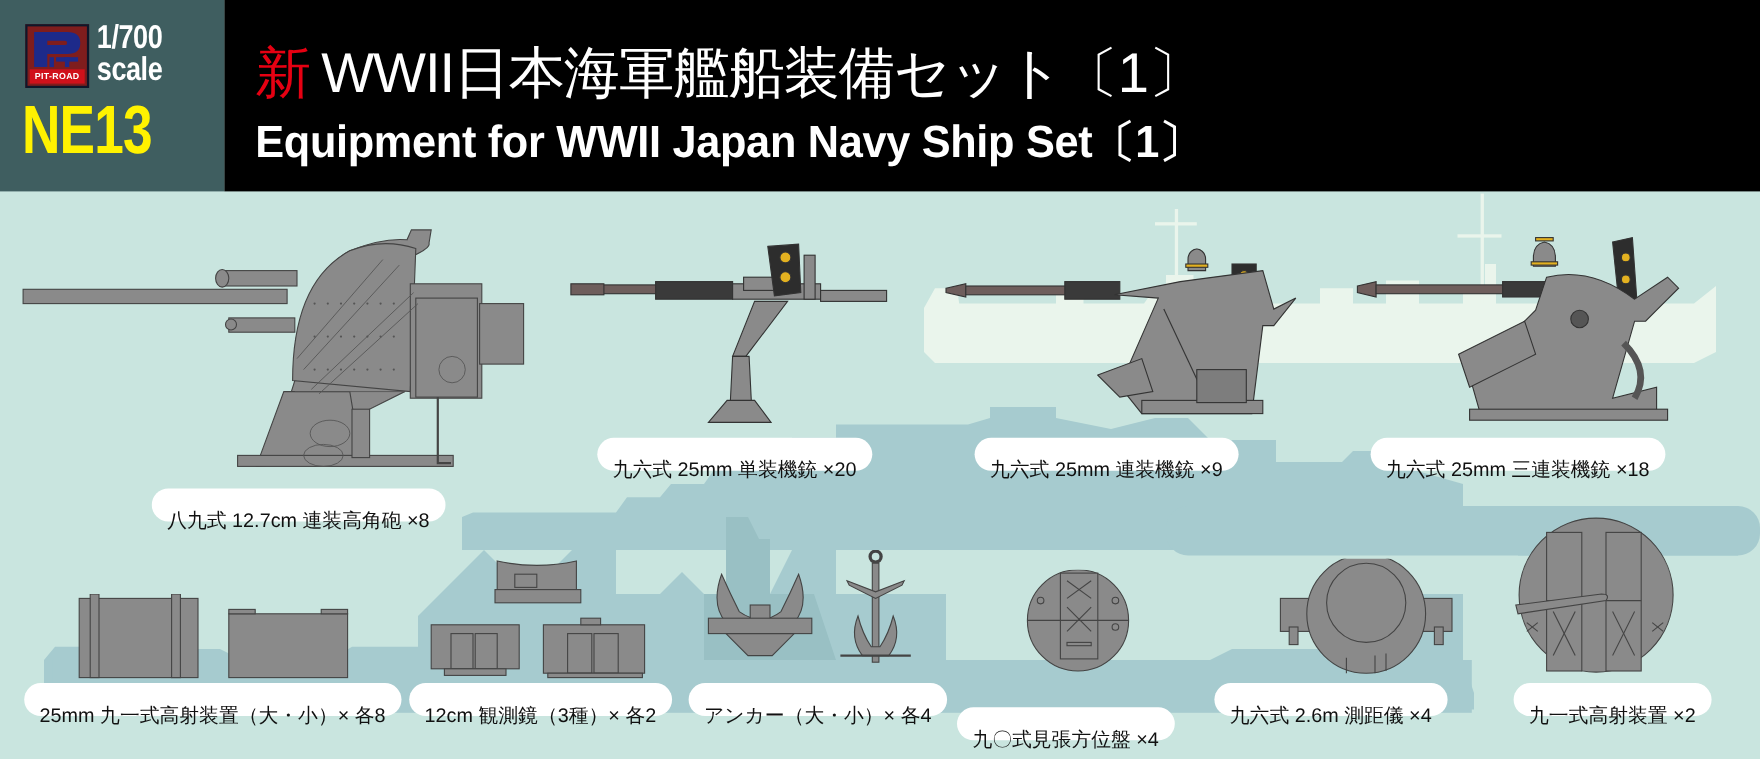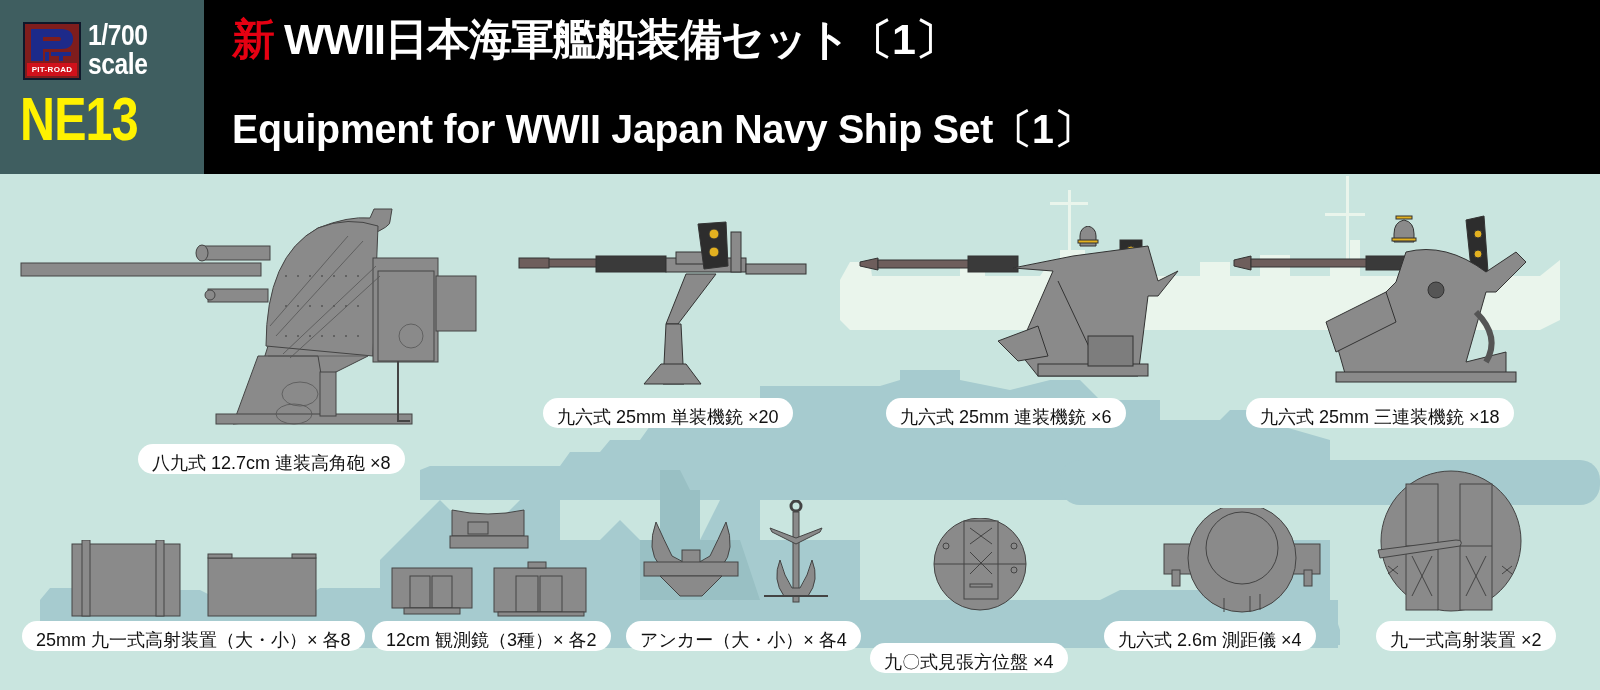--- a/index.html
+++ b/index.html
@@ -15,7 +15,7 @@
   .scale-text { position: absolute; left: 88px; top: 20px; width: 100px; color: #fff; font-weight: bold; font-size: 30px; line-height: 29px; transform: scaleX(0.82); transform-origin: left top; letter-spacing: -0.5px; }
   .code-text { position: absolute; left: 20px; top: 88px; color: #fff200; font-weight: bold; font-size: 62px; line-height: 62px; transform: scaleX(0.78); transform-origin: left top; letter-spacing: -1px; }
 
-  .title-jp { position: absolute; left: 232px; top: 4px; color: #fff; font-weight: bold; font-size: 43px; line-height: 70px; white-space: nowrap; letter-spacing: -1px; }
+  .title-jp { position: absolute; left: 232px; top: 32px; color: #fff; font-weight: normal; font-size: 51px; line-height: 70px; white-space: nowrap; letter-spacing: -1px; }
   .title-jp .new { color: #e60012; margin-right: 10px; }
   .title-en { position: absolute; left: 232px; top: 103px; color: #fff; font-weight: bold; font-size: 41px; line-height: 52px; white-space: nowrap; letter-spacing: -0.3px; transform: scaleX(0.96); transform-origin: left top; }
 

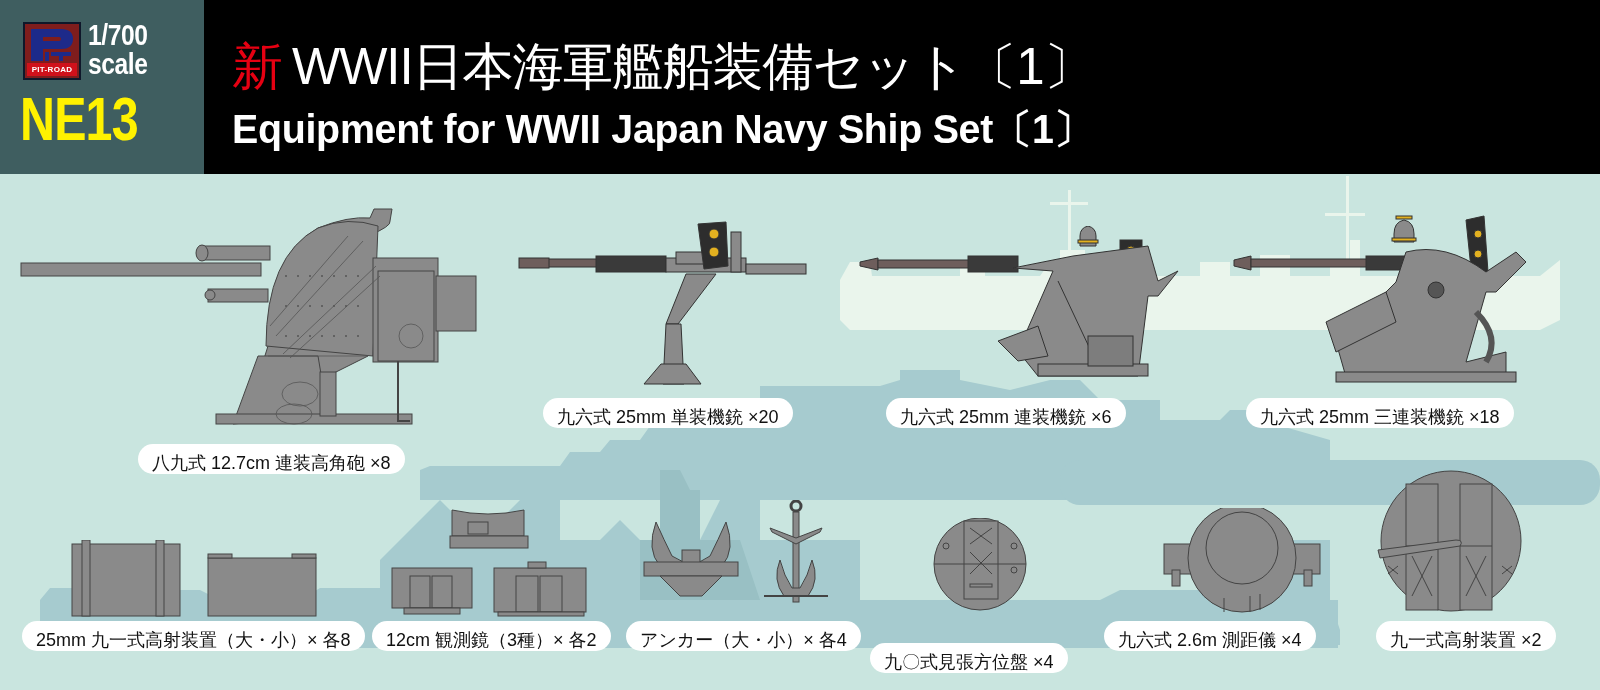--- a/index.html
+++ b/index.html
@@ -24,7 +24,7 @@
 
   
   .item-svg { position: absolute; }
-  .label { position: absolute; background: #fff; color: #111; border-radius: 15px; height: 30px; line-height: 30px; padding: 4px 14px; font-size: 18px; white-space: nowrap; }
+  .label { position: absolute; background: #fff; color: #111; border-radius: 15px; height: 30px; line-height: 30px; padding: 14px 14px; font-size: 18px; white-space: nowrap; }
 </style>
 </head>
 <body>

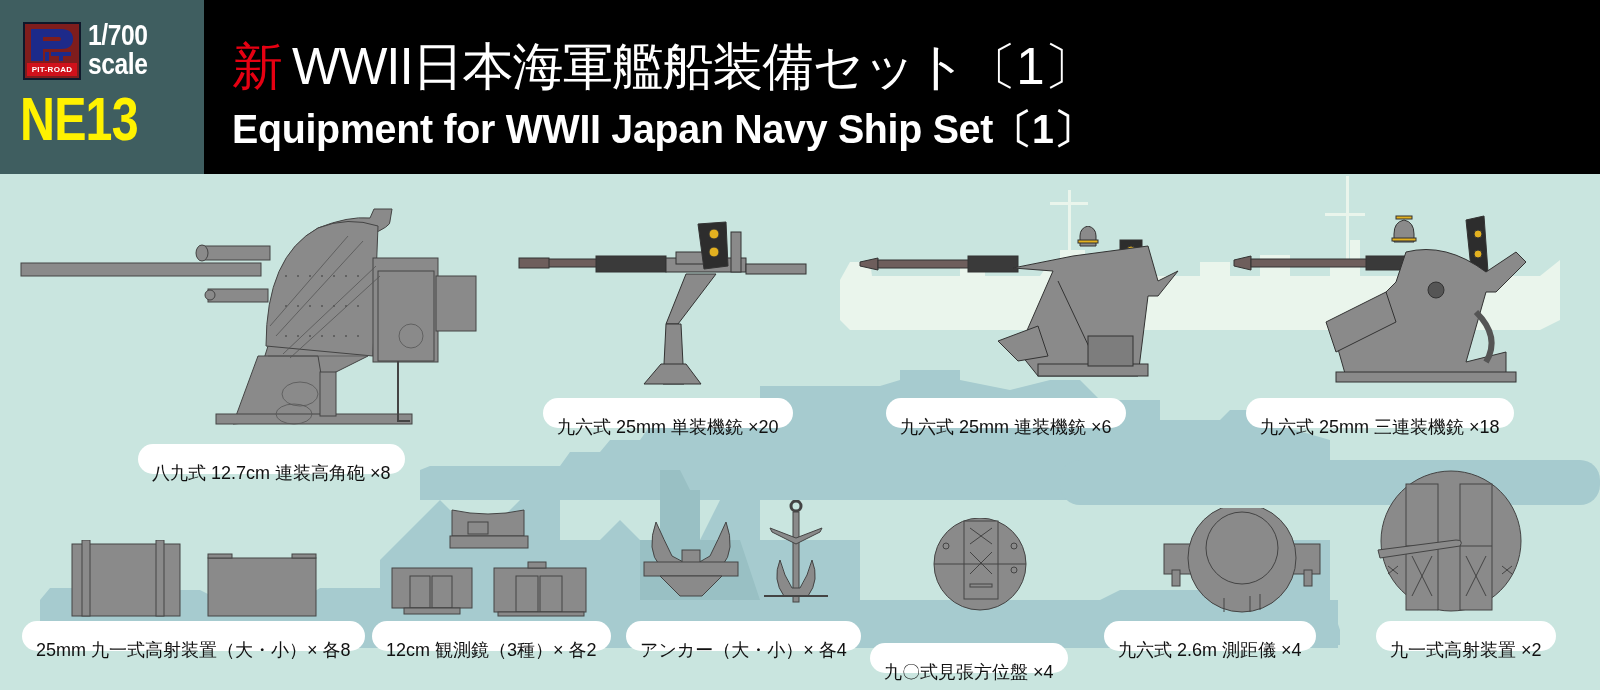--- a/index.html
+++ b/index.html
@@ -166,7 +166,7 @@
     <rect x="230" y="110" width="45" height="30" fill="#7d7d7d"></rect>
   </g>
 </svg>
-<div class="label" style="left:886px;top:398px">九六式 25mm 連装機銃 ×6</div>
+<div class="label" style="left:886px;top:398px">九六式 25mm 連装機銃 ×9</div>
 
 <svg class="item-svg" style="left:1226px;top:212px;width:340px;height:178px" viewBox="0 0 340 178">
   <g stroke="#333" stroke-width="1">

